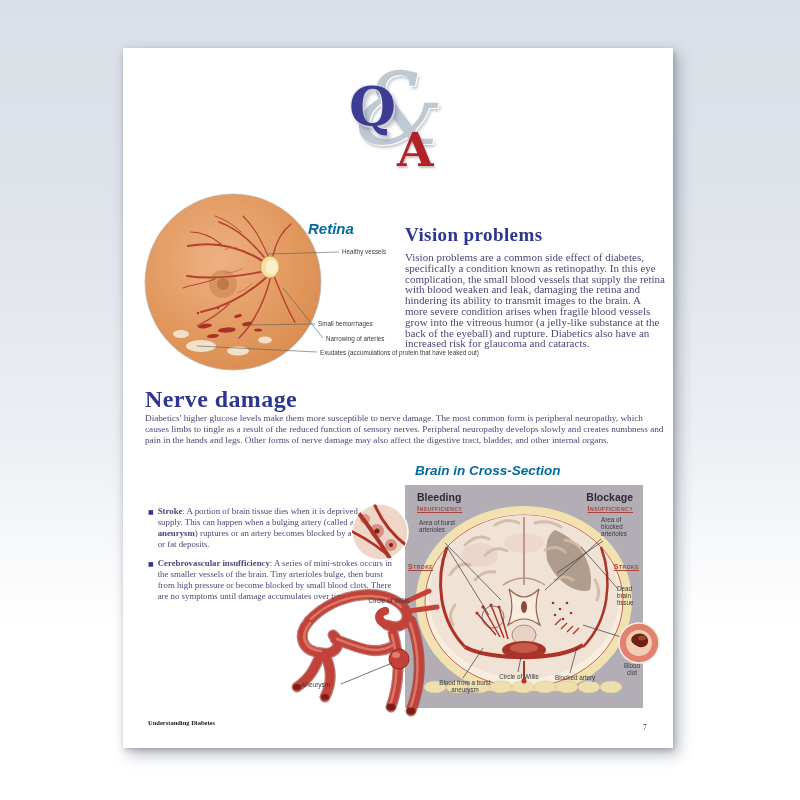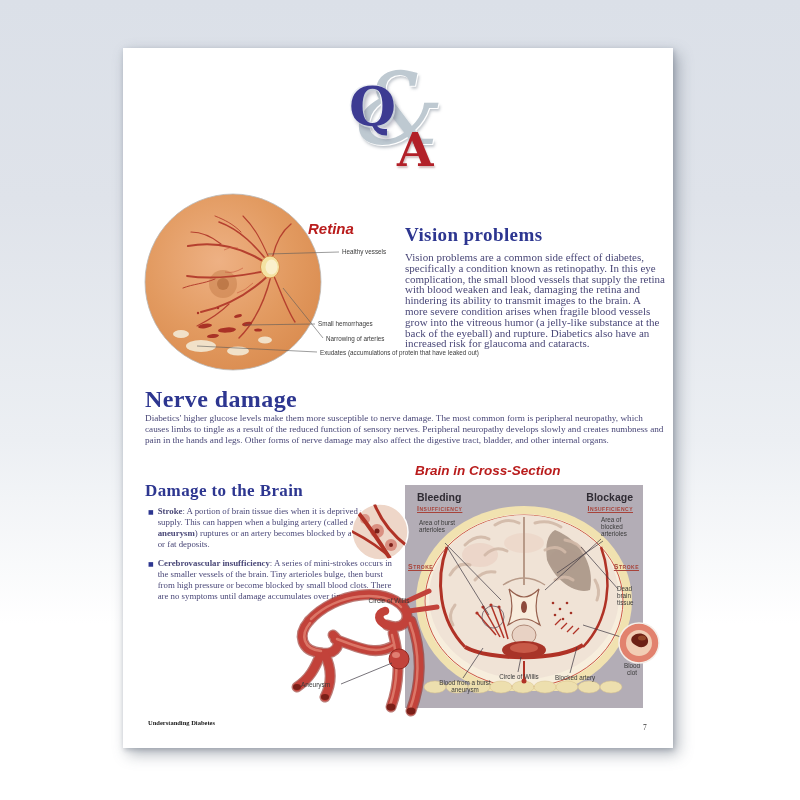--- a/index.html
+++ b/index.html
@@ -31,7 +31,7 @@
   .b{font-weight:bold;}
   
   .lbl{font-family:"Liberation Sans",sans-serif;font-size:6.3px;line-height:7.2px;color:#3a3a3a;}
-  .fig-title{font-family:"Liberation Sans",sans-serif;font-style:italic;font-weight:bold;color:#b91c1c;}
+  .fig-title{font-family:"Liberation Sans",sans-serif;font-style:italic;font-weight:bold;color:#0369a1;}
   .panel{background:#b3adb6;}
   .panel-h{font-family:"Liberation Sans",sans-serif;font-weight:bold;font-size:10.5px;color:#2f2b33;}
   .red-cap{font-family:"Liberation Sans",sans-serif;font-variant:small-caps;font-size:7px;letter-spacing:.5px;

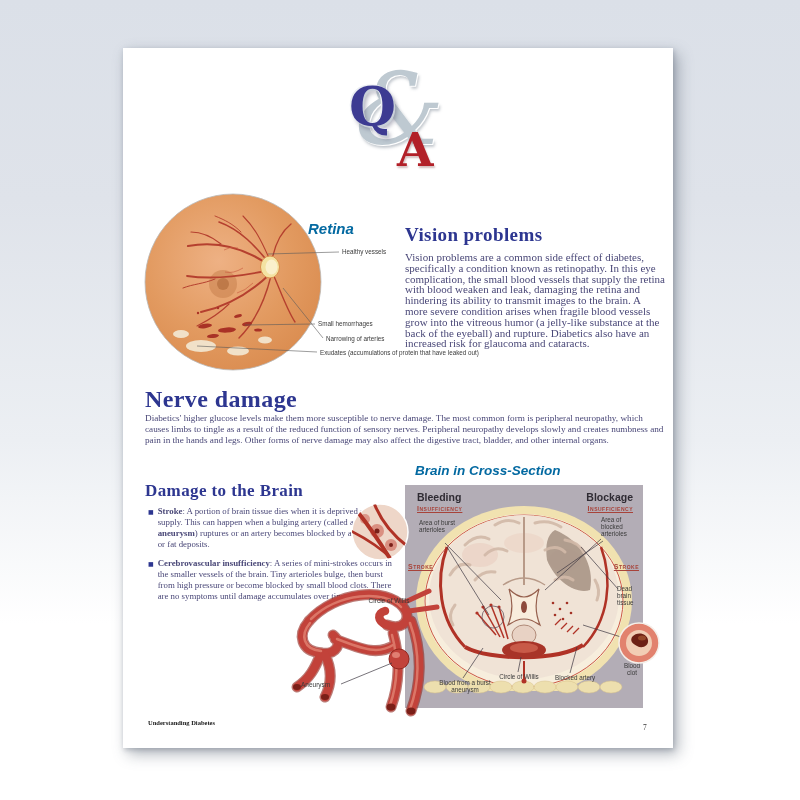--- a/index.html
+++ b/index.html
@@ -133,7 +133,6 @@
   <div class="abs h-blue" style="left:22px;top:338px;font-size:24px;">Nerve damage</div>
   <div class="abs body-txt nerve-body" style="left:22px;top:365px;">Diabetics' higher glucose levels make them more susceptible to nerve damage. The most common form is peripheral neuropathy, which causes limbs to tingle as a result of the reduced function of sensory nerves. Peripheral neuropathy develops slowly and creates numbness and pain in the hands and legs. Other forms of nerve damage may also affect the digestive tract, bladder, and other internal organs.</div>
 
-  <div class="abs h-blue" style="left:22px;top:433px;font-size:17px;">Damage to the Brain</div>
   <div class="abs bullets" style="left:25px;top:458px;">
     <div class="bullet">
       <span class="sq">■</span>

